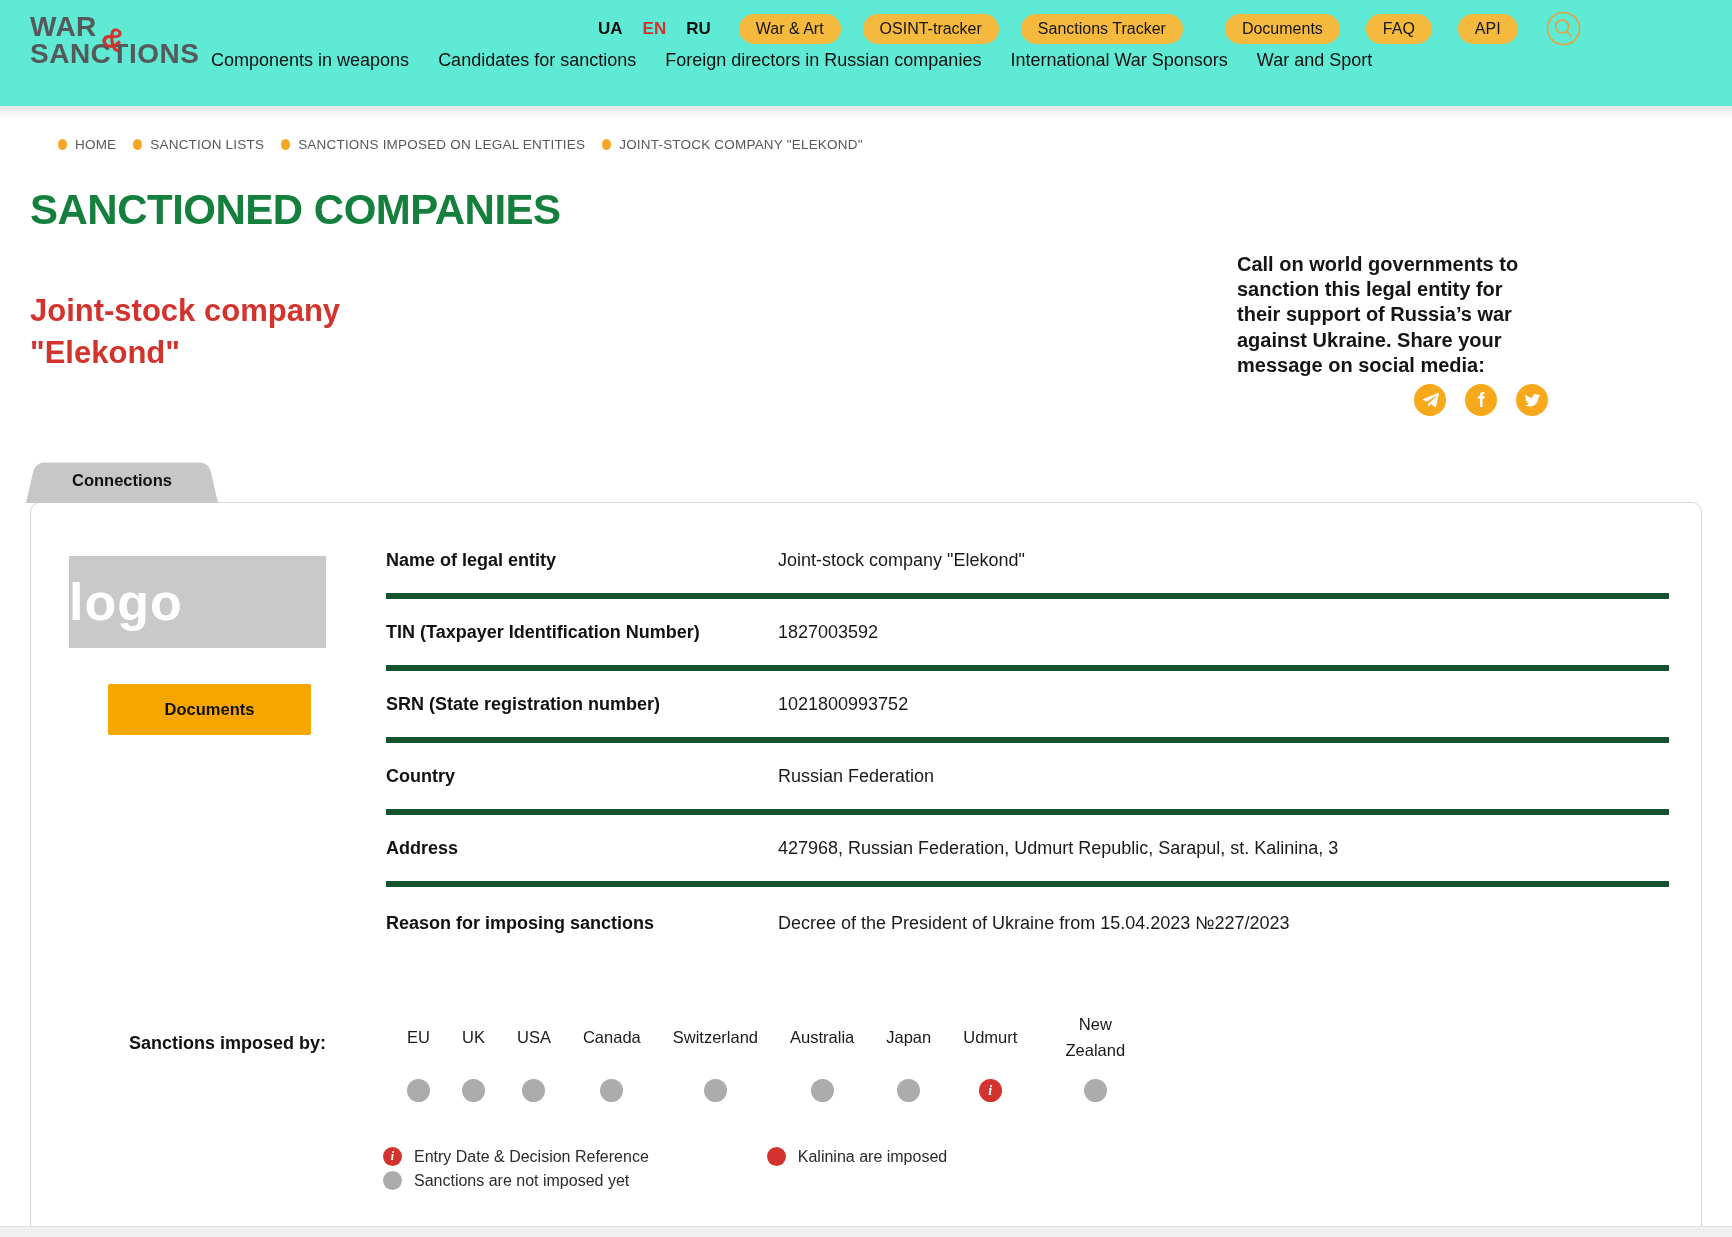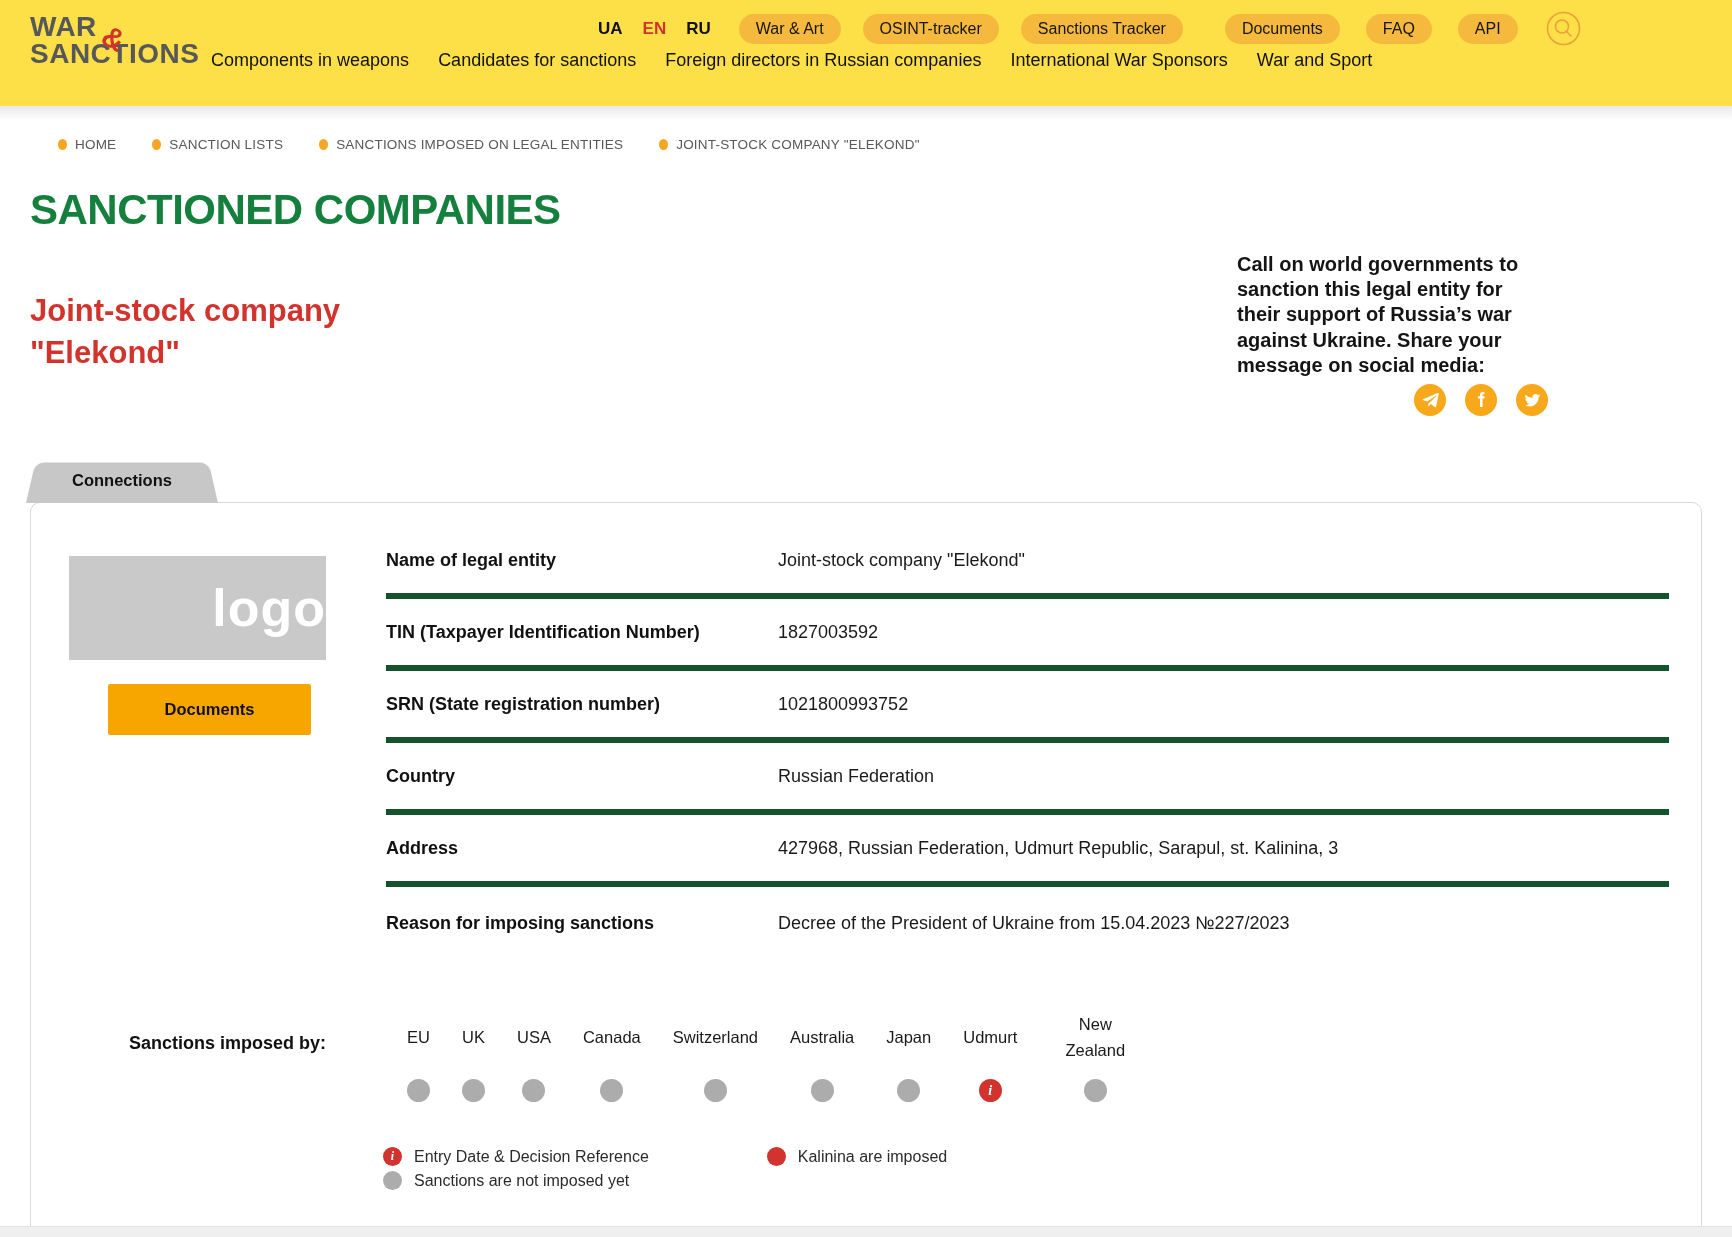--- a/index.html
+++ b/index.html
@@ -7,7 +7,7 @@
   .page { position:relative; width:1732px; height:1237px; overflow:hidden; background:#fff; }
 
   
-  .header { position:absolute; top:0; left:0; width:100%; height:106px; background:#fde047; z-index:10; }
+  .header { position:absolute; top:0; left:0; width:100%; height:106px; background:#5eead4; z-index:10; }
   .header-shadow { position:absolute; top:106px; left:0; width:100%; height:14px;
                    background:linear-gradient(#00000018, #00000000); }
   .logo { position:absolute; left:30px; top:13px; width:190px; color:#57585A; font-weight:800;

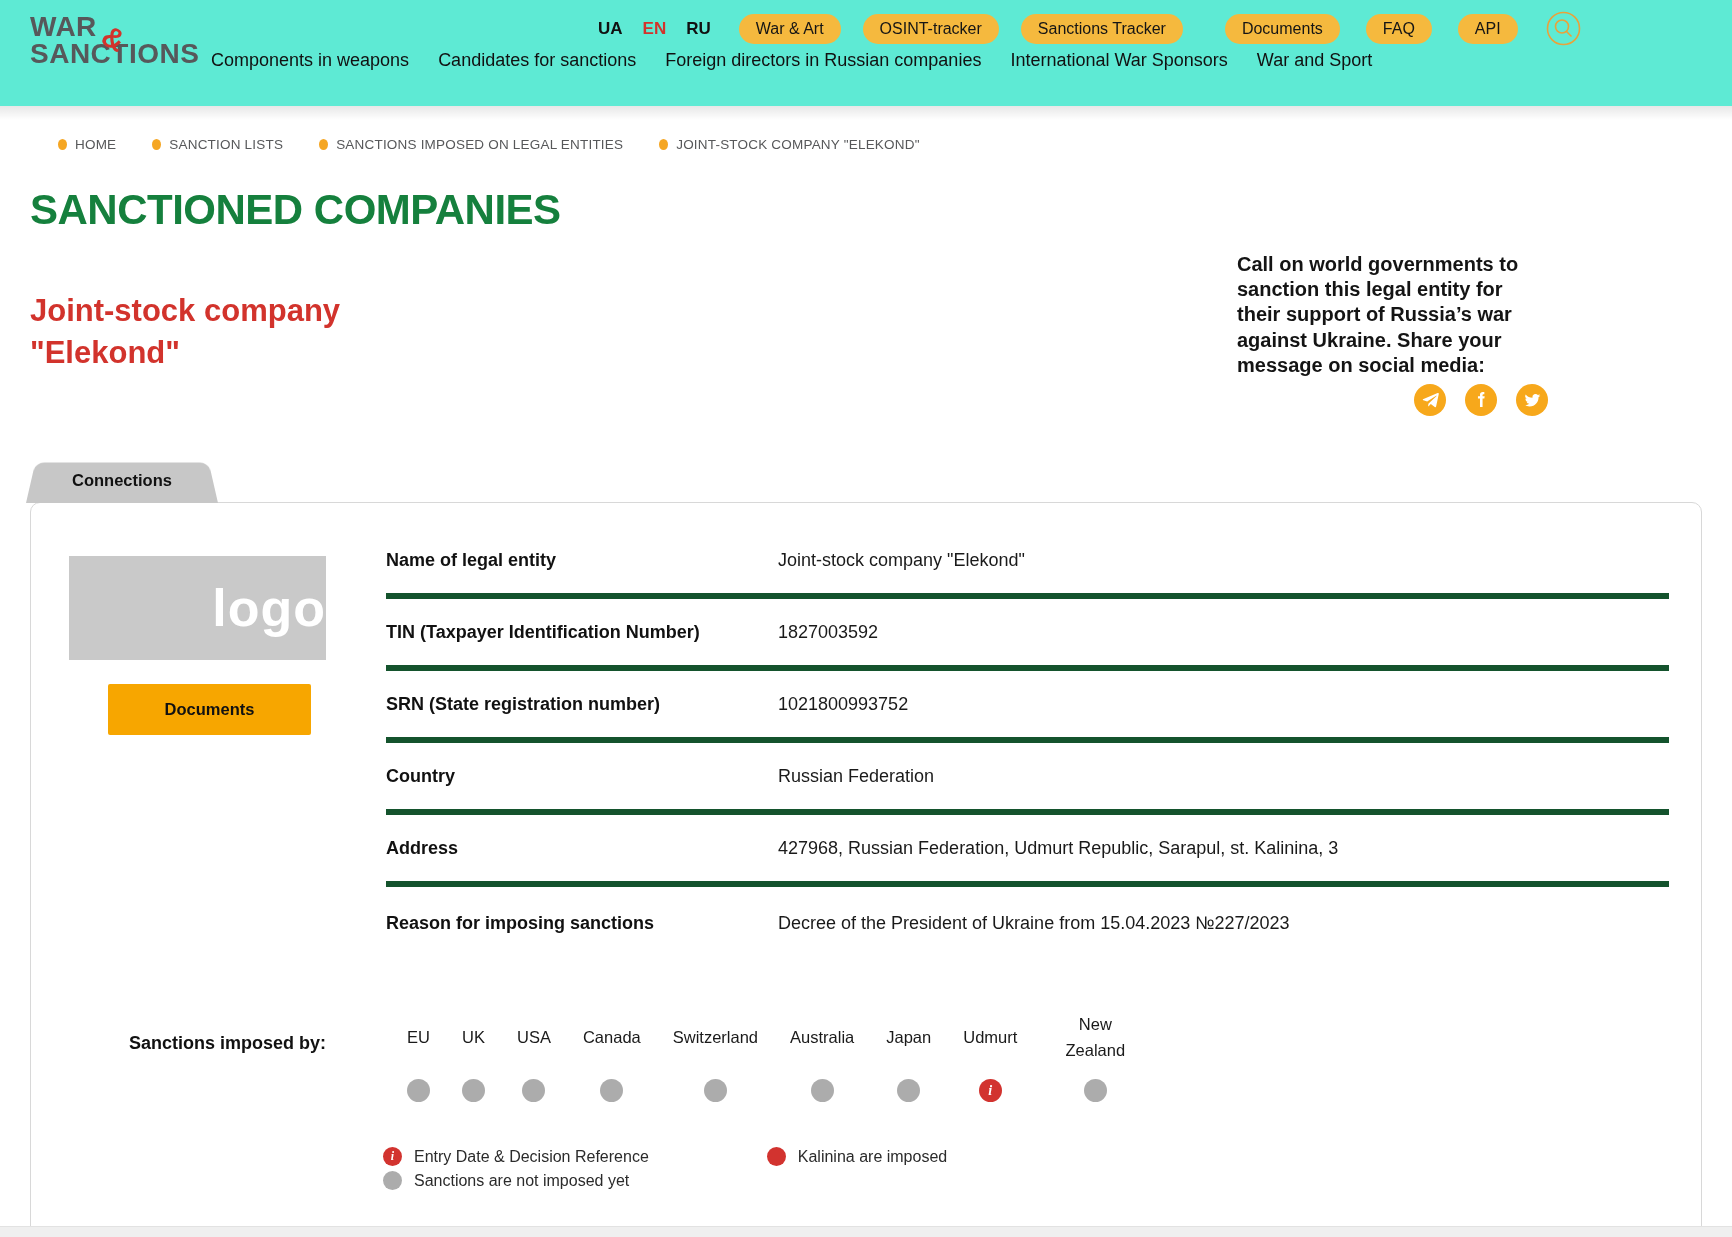--- a/index.html
+++ b/index.html
@@ -27,7 +27,7 @@
   .nav-link { font-size:18px; color:#111; white-space:nowrap; cursor:pointer; }
 
   
-  .breadcrumb { position:absolute; left:58px; top:137px; display:flex; gap:36px; align-items:center; }
+  .breadcrumb { position:absolute; left:58px; top:137px; display:flex; gap:17px; align-items:center; }
   .crumb { display:flex; align-items:center; gap:8px; cursor:pointer; }
   .crumb-dot { width:9px; height:11px; border-radius:50%; background:#F5A623; }
   .crumb-label { font-size:13.5px; color:#57585A; letter-spacing:0.2px; }

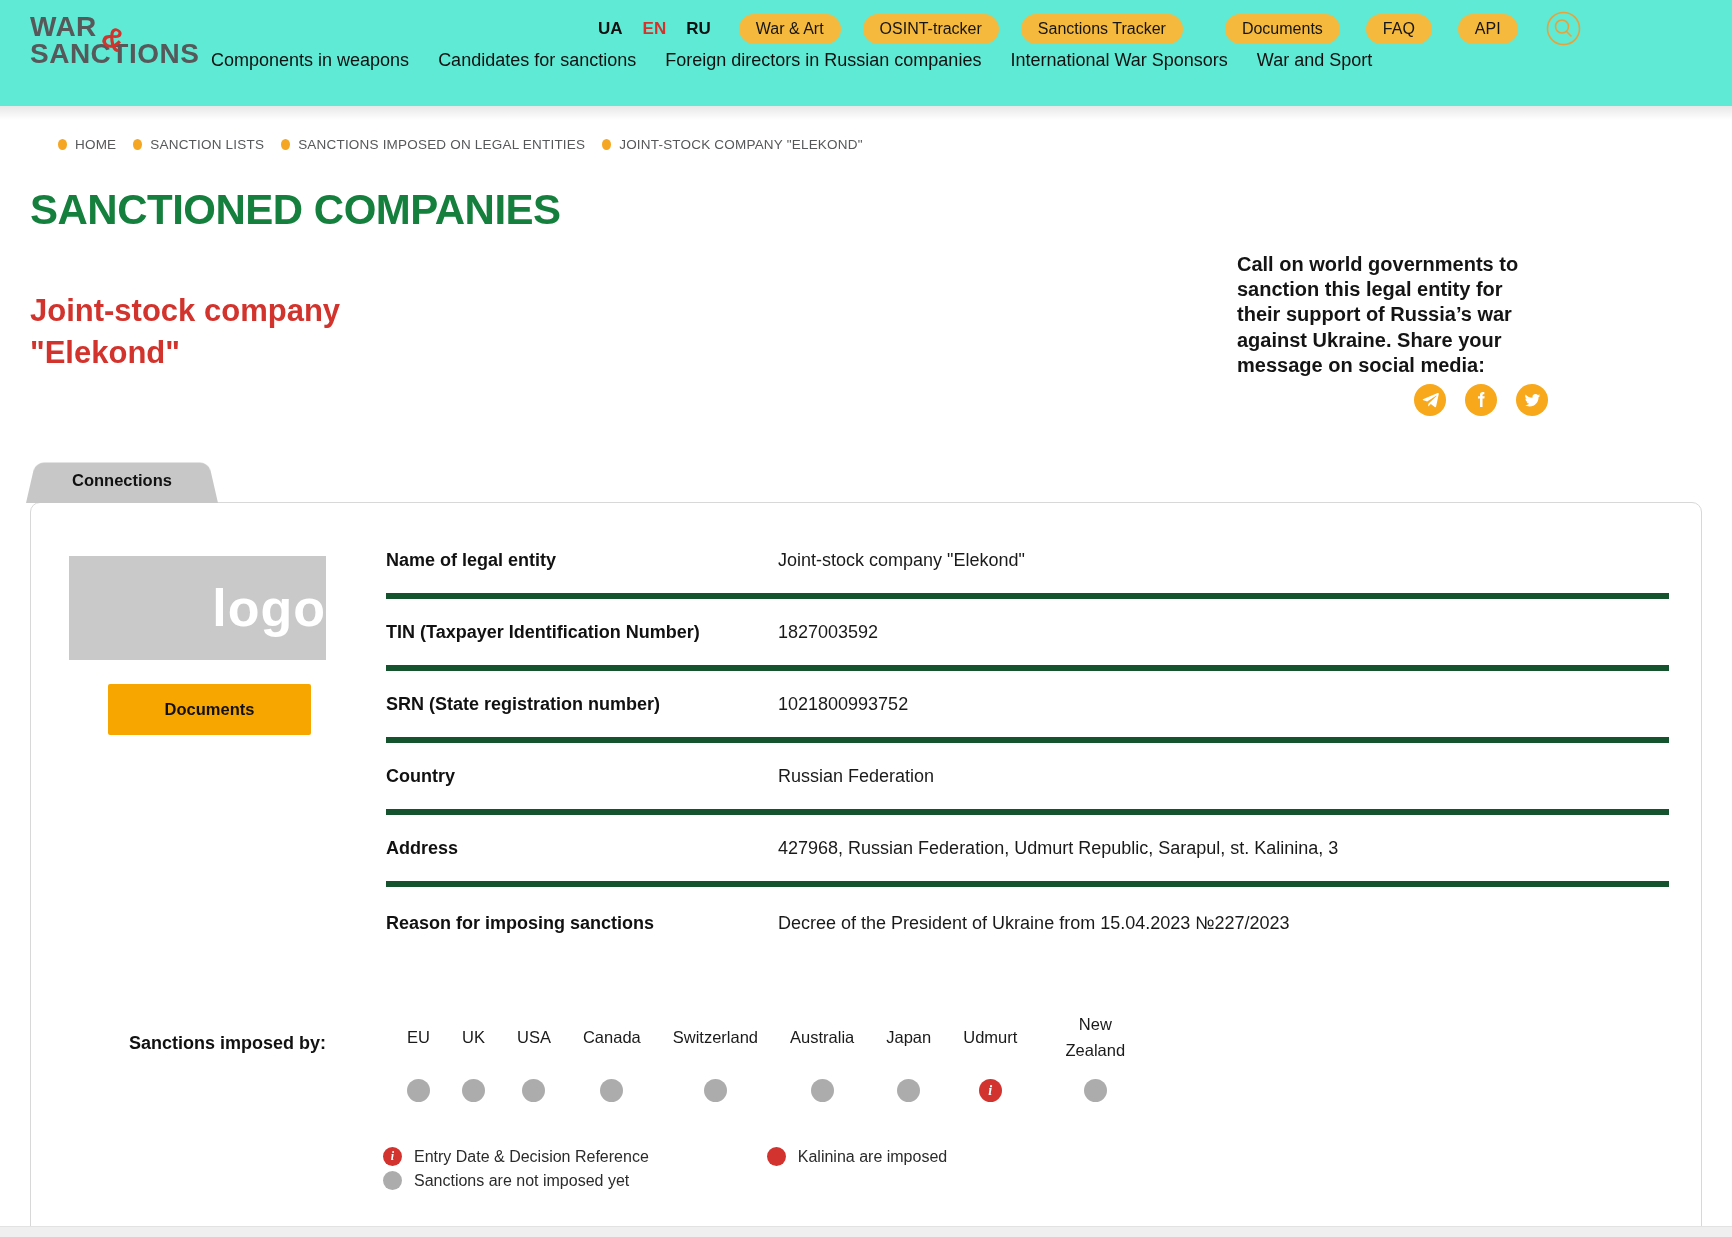--- a/index.html
+++ b/index.html
@@ -63,8 +63,8 @@
   
   .card { position:absolute; left:30px; top:502px; width:1672px; height:756px; background:#fff;
           border:1px solid #D8D8D8; border-radius:10px; z-index:4; }
-  .logo-box { position:absolute; left:38px; top:53px; width:257px; height:104px; background:#C9C9C9;
-              display:flex; align-items:center; justify-content:flex-end; }
+  .logo-box { position:absolute; left:38px; top:53px; width:257px; height:92px; background:#C9C9C9;
+              display:flex; align-items:center; justify-content:flex-start; }
   .logo-box span { color:#fff; font-size:52px; font-weight:700; letter-spacing:1px; }
   .documents-btn { position:absolute; left:77px; top:181px; width:203px; height:51px;
                    background:#F7A600; border:none; border-radius:2px; font-family:inherit;

